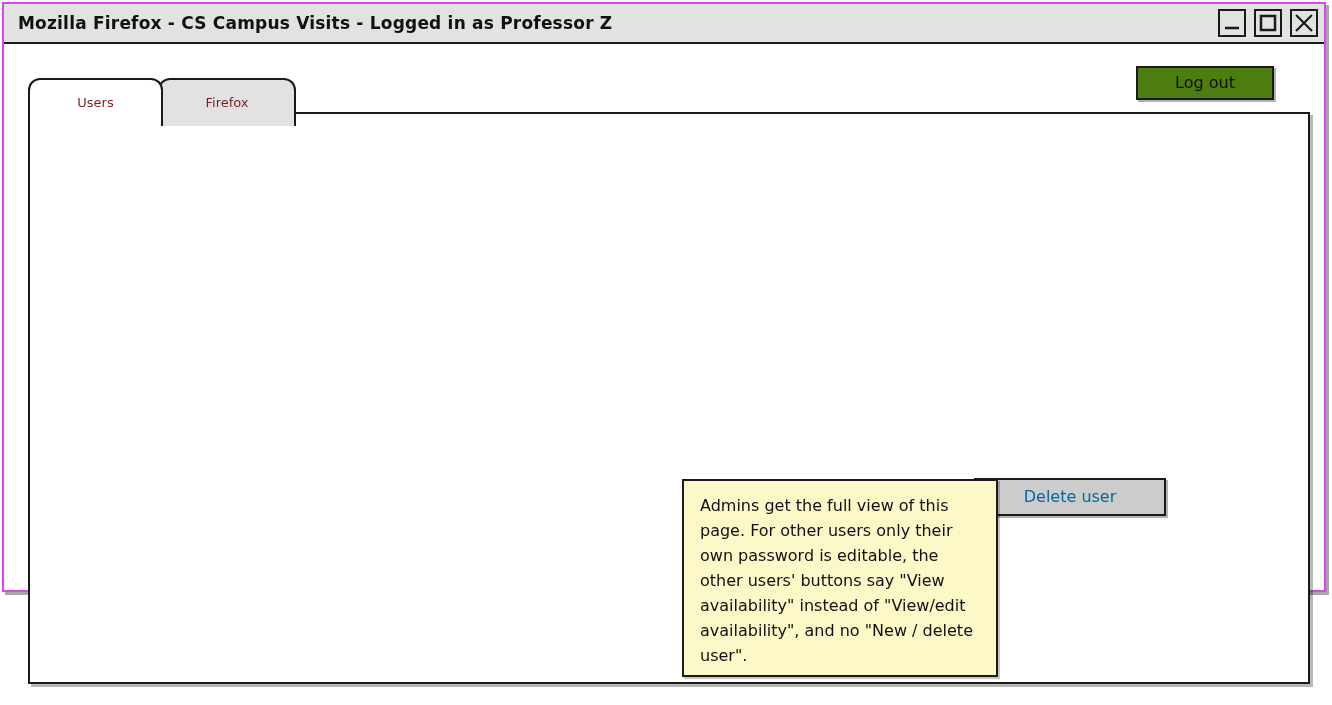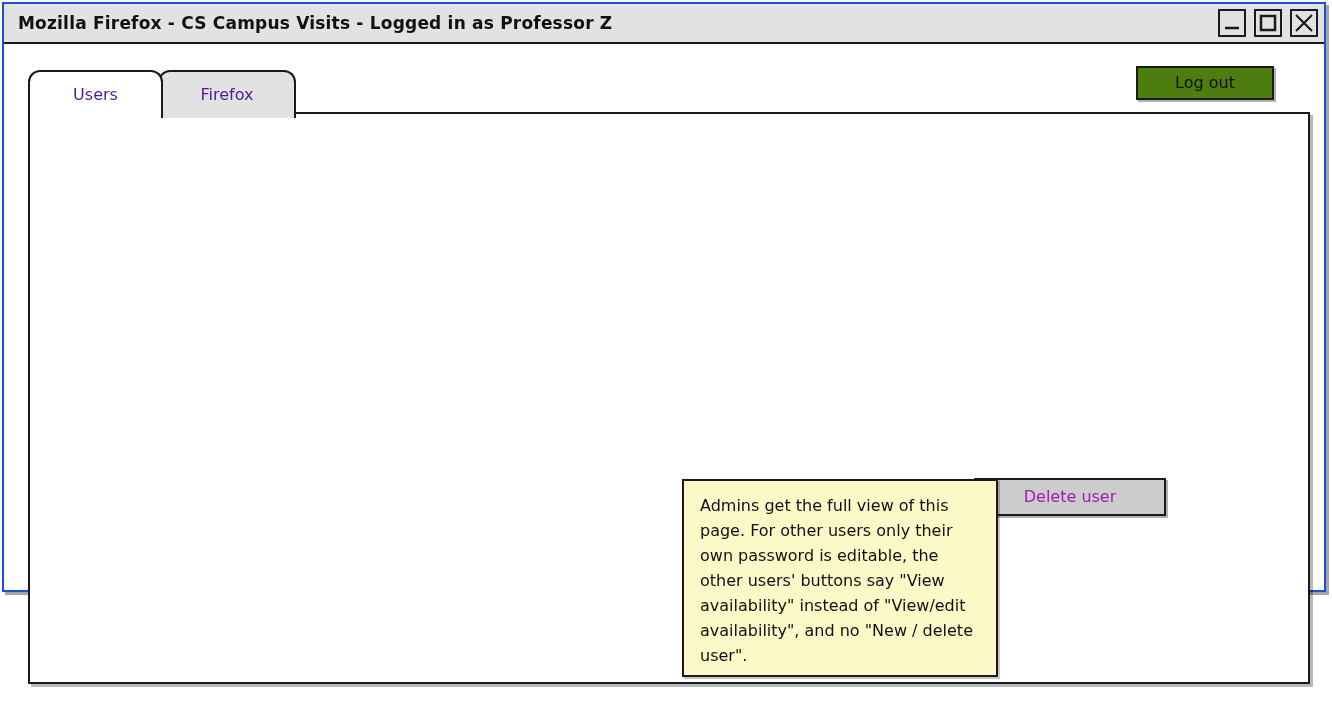--- a/index.html
+++ b/index.html
@@ -22,7 +22,7 @@
     top: 2px;
     width: 1324px;
     height: 590px;
-    border: 2px solid #1d4ed8;
+    border: 2px solid #d946ef;
     box-sizing: border-box;
     background: #ffffff;
     box-shadow: 3px 3px 0 rgba(0,0,0,0.35);

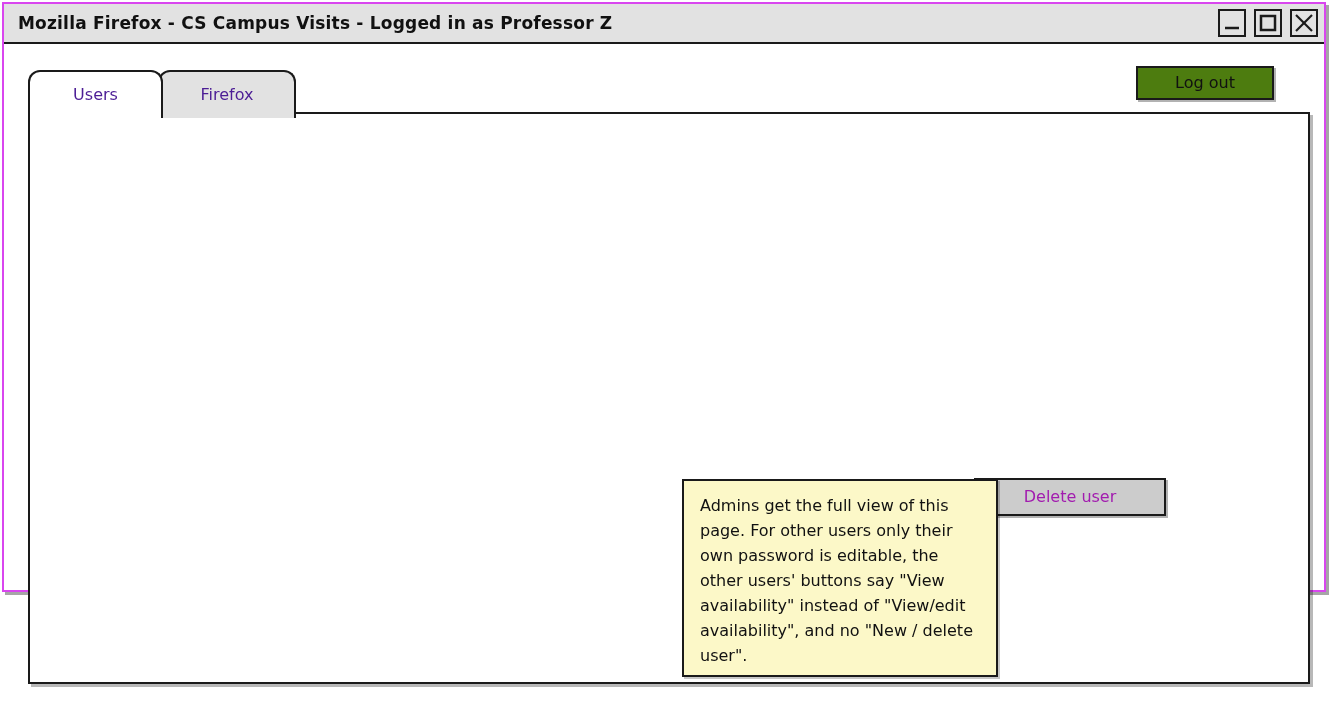--- a/index.html
+++ b/index.html
@@ -73,15 +73,15 @@
   }
   .tab {
     position: absolute;
-    top: 4px;
+    top: 12px;
     height: 48px;
     border: 2px solid #1a1a1a;
     border-bottom: none;
     border-radius: 12px 12px 0 0;
     box-sizing: border-box;
     text-align: center;
-    font-size: 16px;
-    color: #4c1d95;
+    font-size: 13px;
+    color: #7f1d1d;
     line-height: 46px;
   }
   #tab-users {

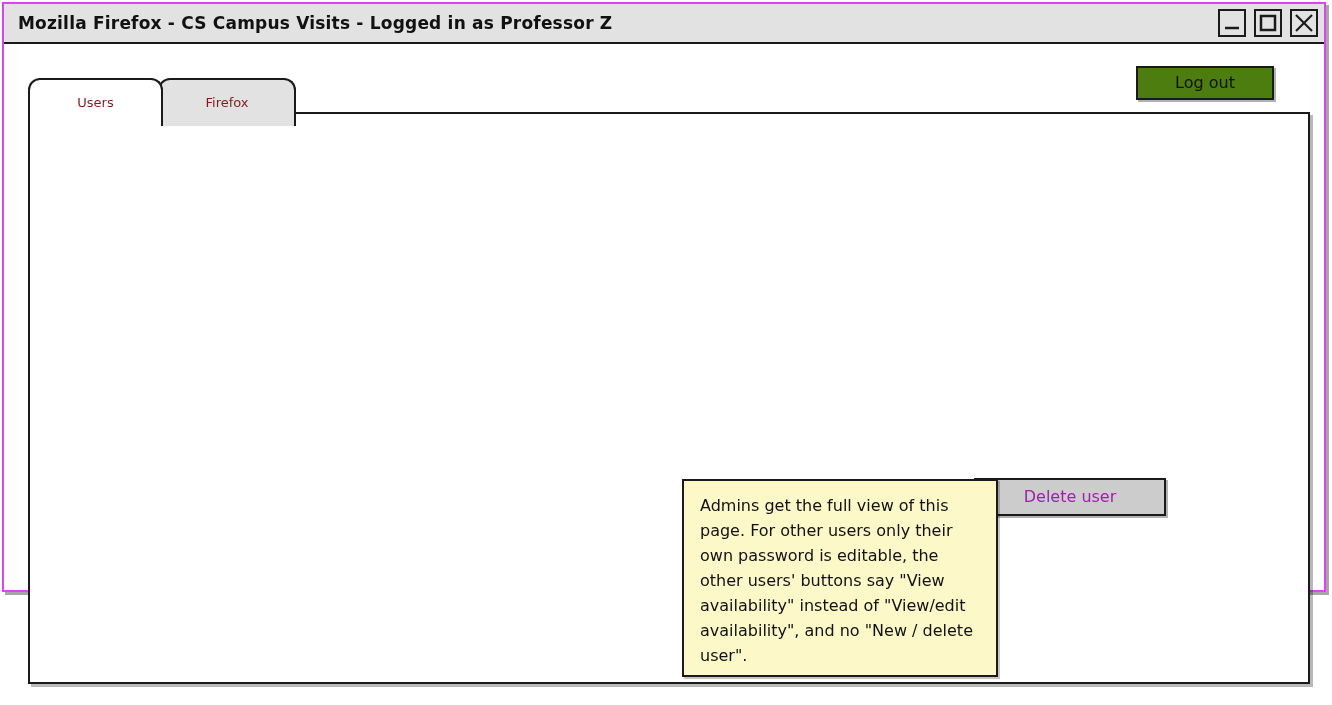--- a/index.html
+++ b/index.html
@@ -210,7 +210,7 @@
     border: 2px solid #1a1a1a;
     box-sizing: border-box;
     font-size: 16px;
-    color: #a21caf;
+    color: #0369a1;
     text-align: center;
     box-shadow: 2px 2px 0 rgba(0,0,0,0.3);
     white-space: nowrap;

